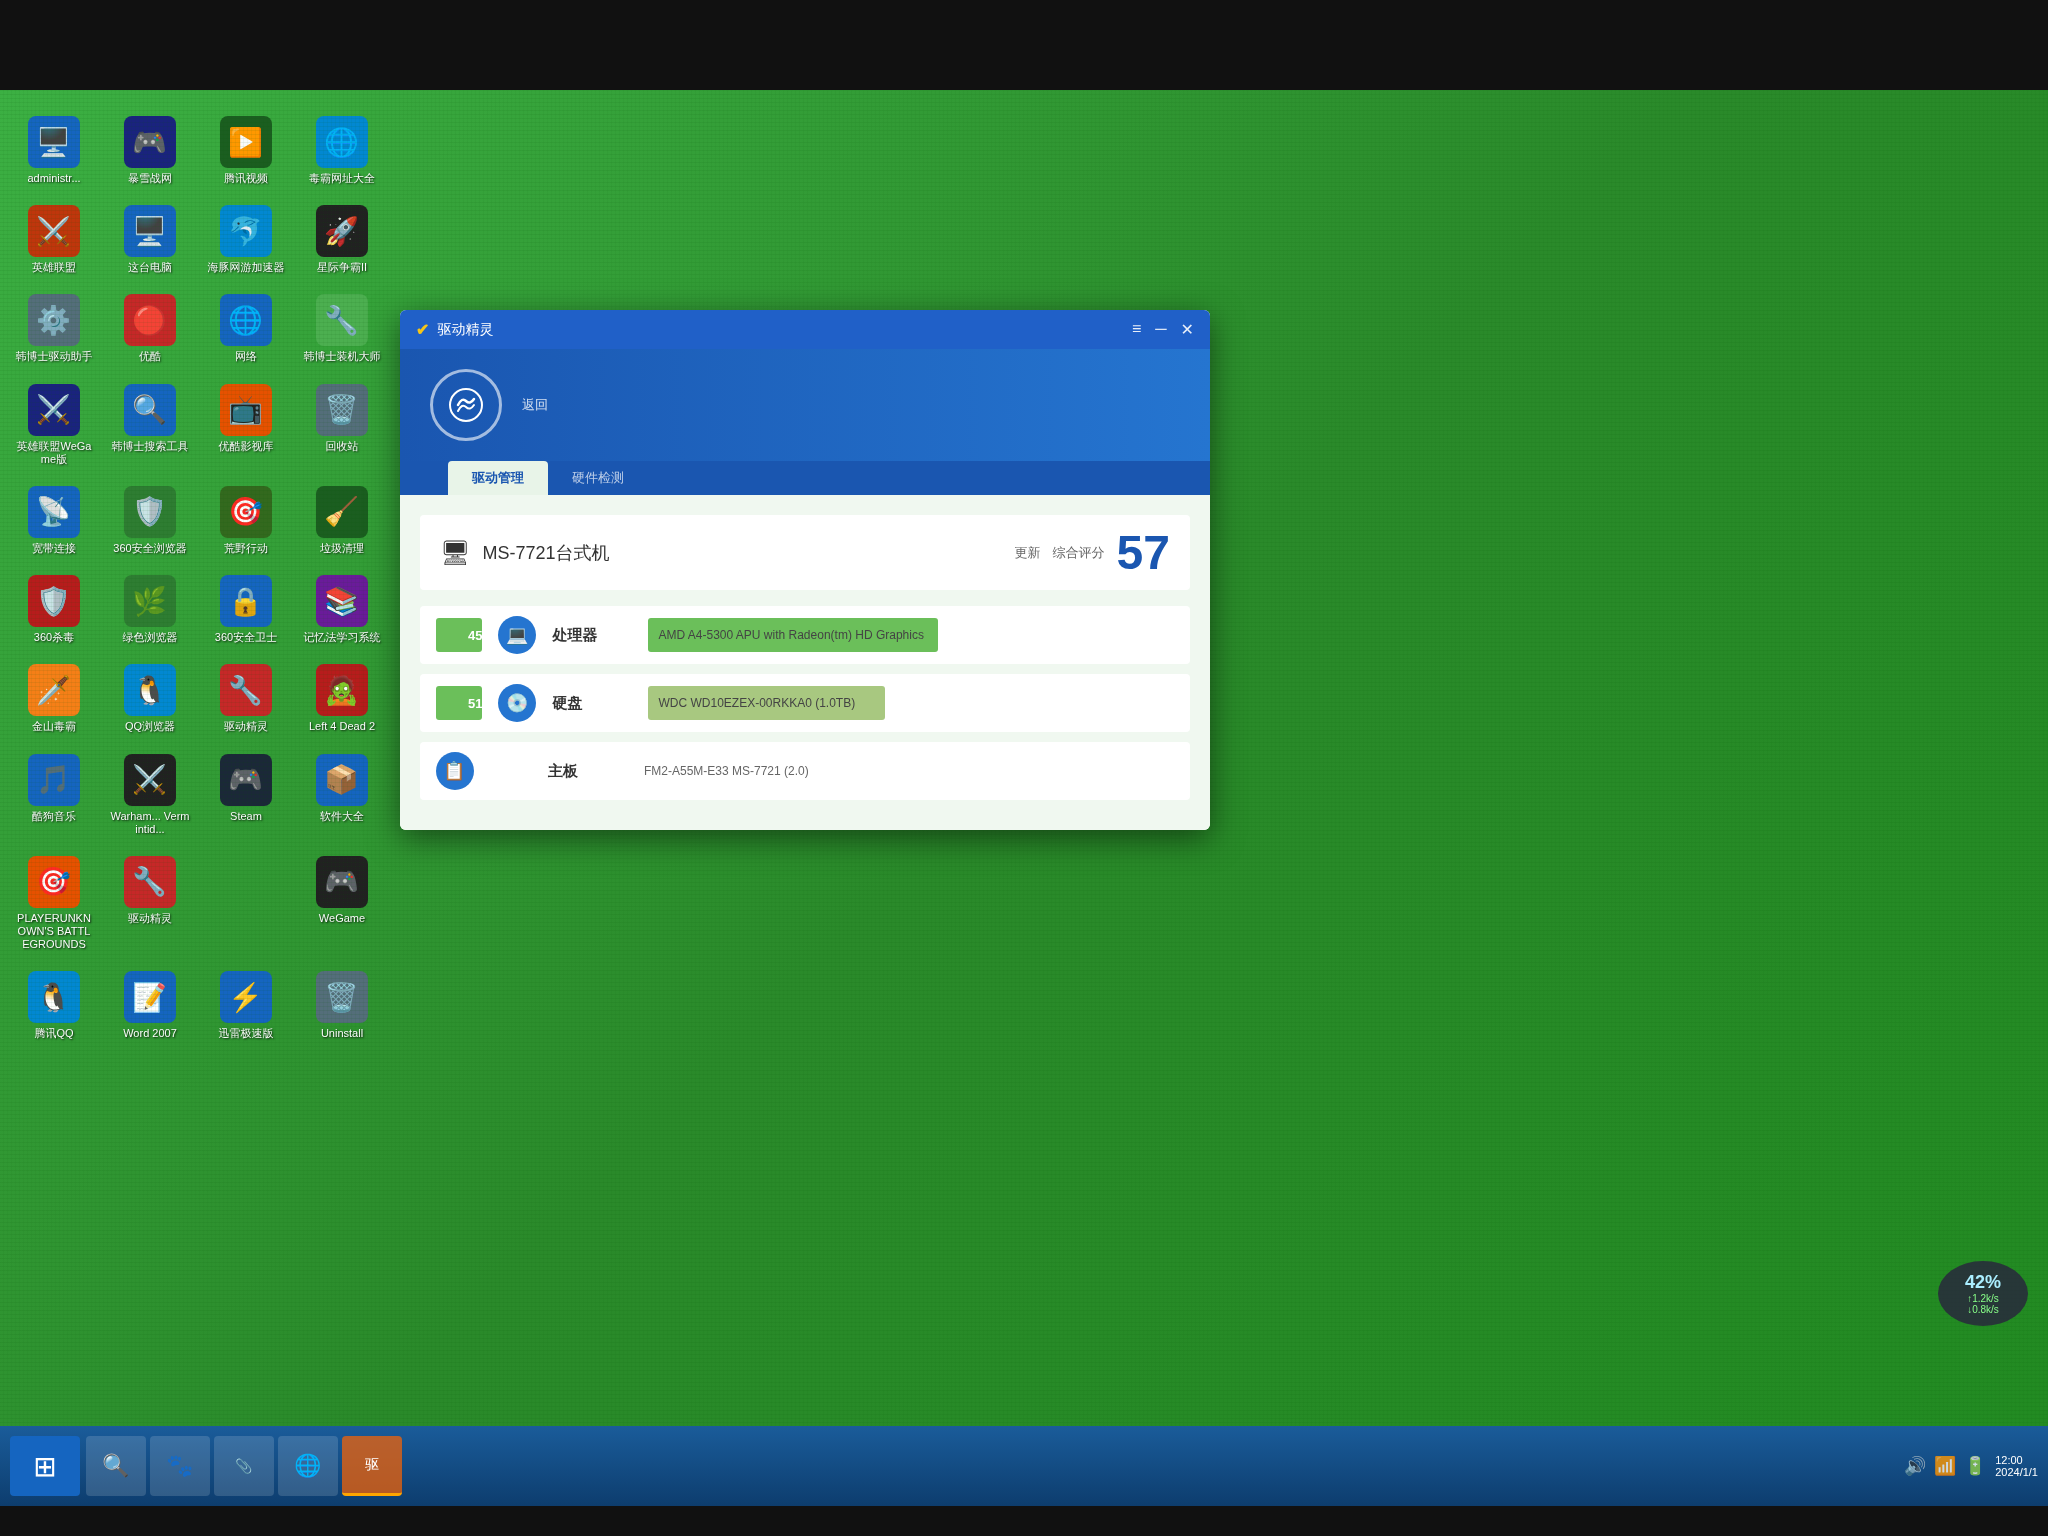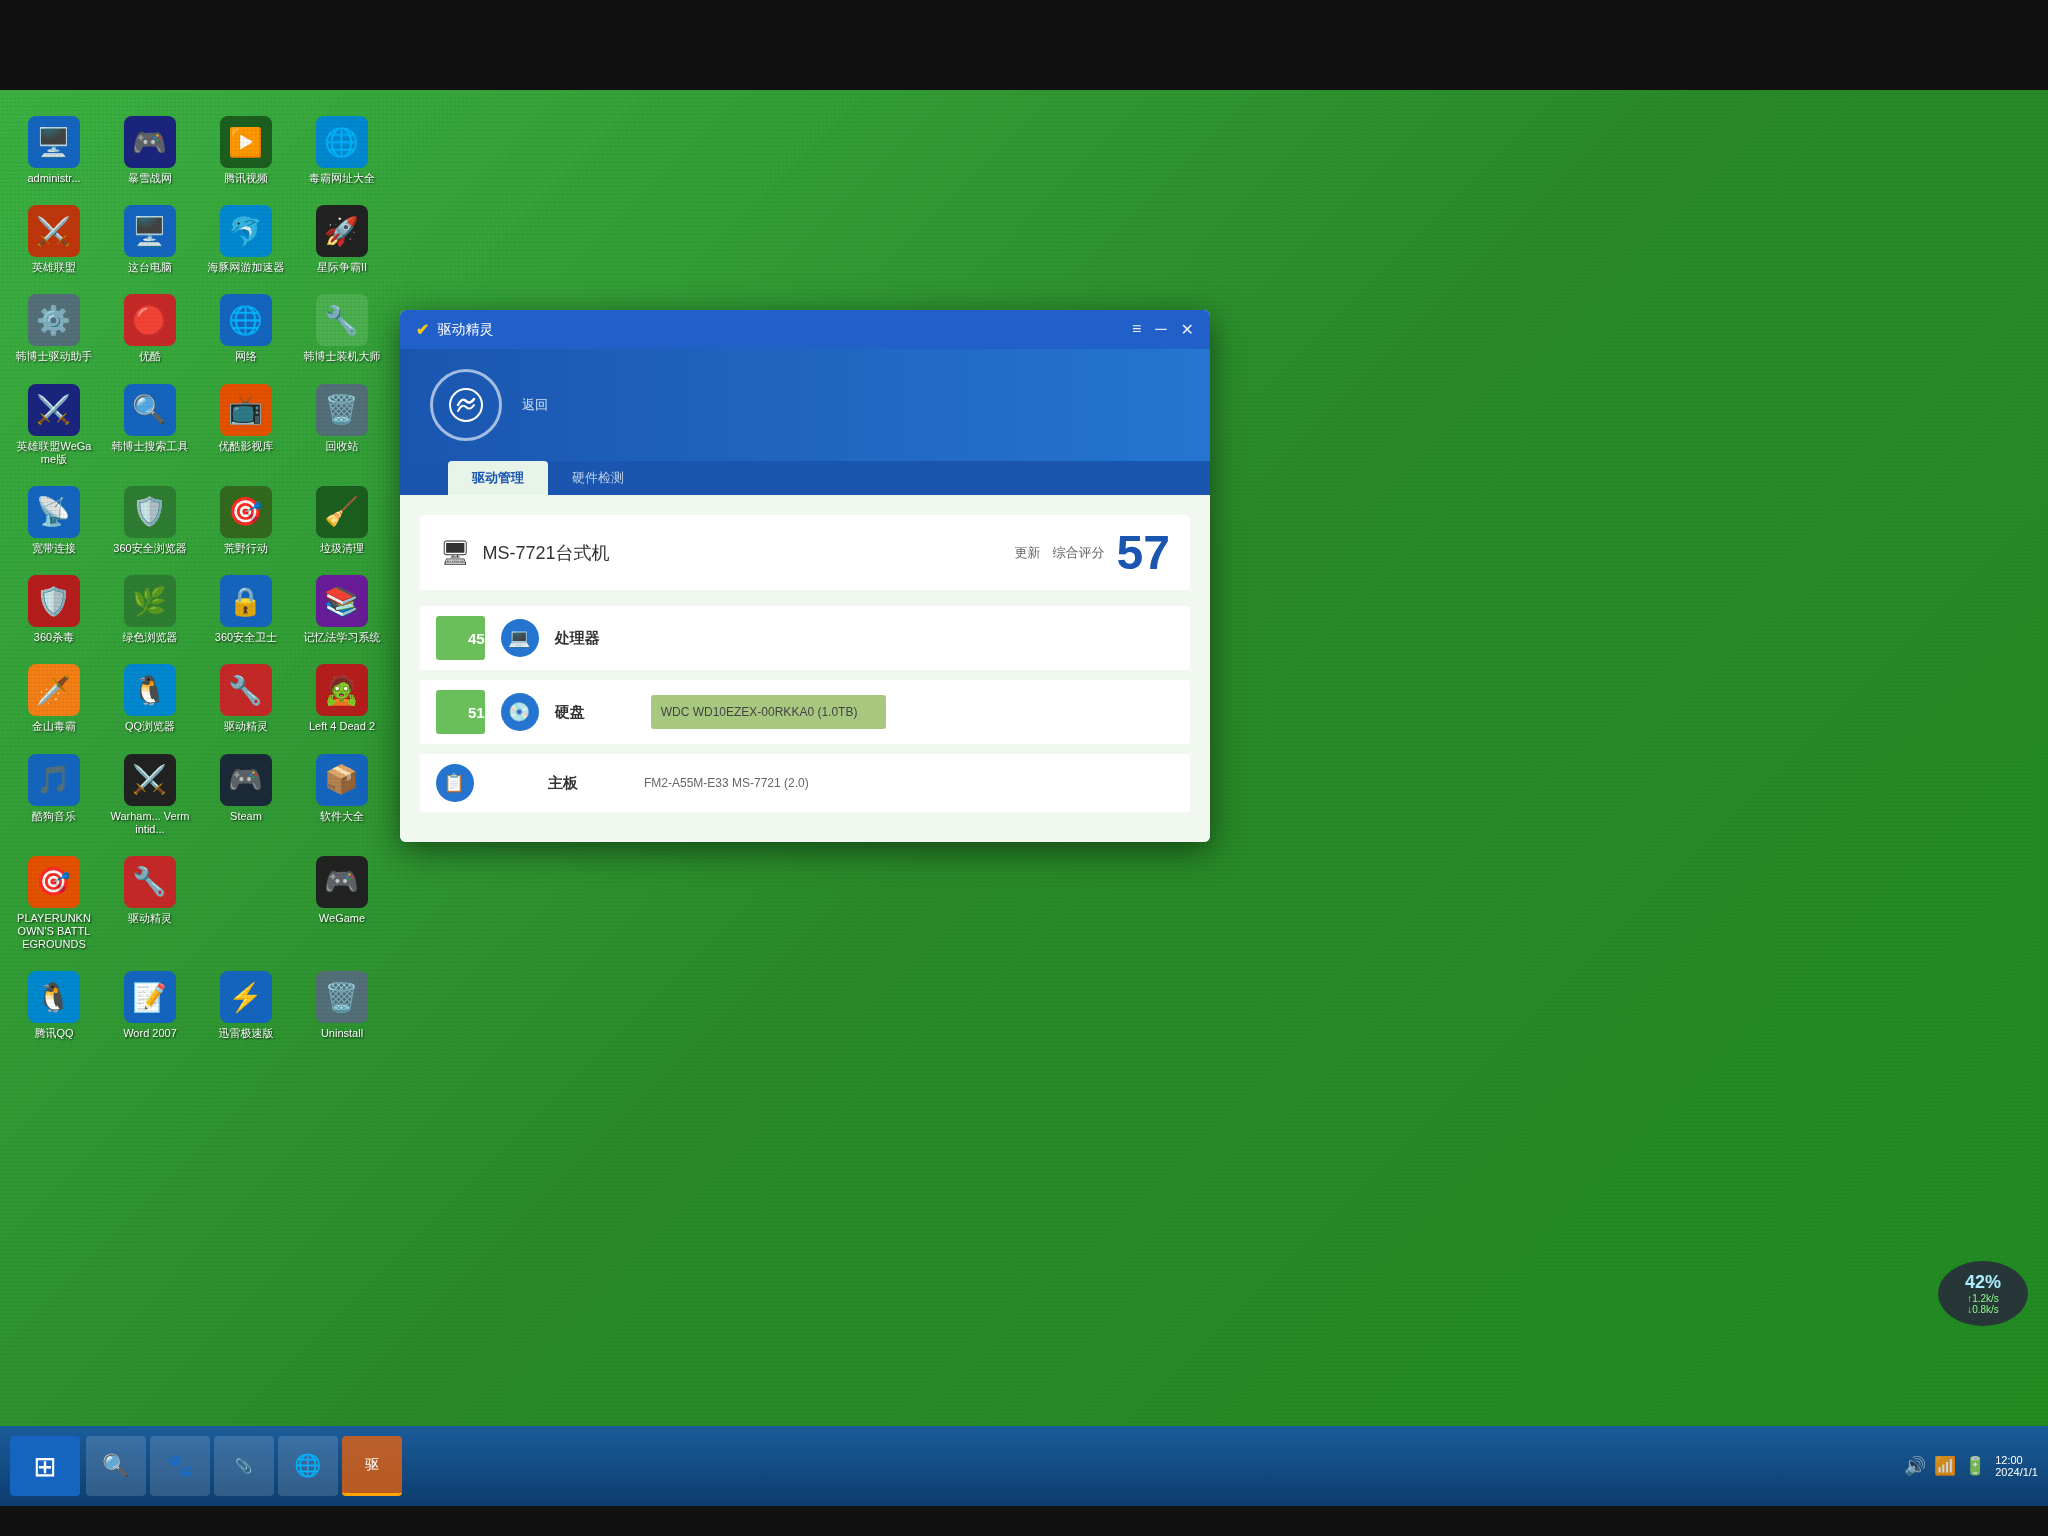--- a/index.html
+++ b/index.html
@@ -299,10 +299,10 @@
 
     .hw-score-badge {
       min-width: 42px;
-      height: 44px;
+      height: 34px;
       background: #6bbf5a;
       color: white;
-      font-size: 15px;
+      font-size: 13px;
       font-weight: bold;
       display: flex;
       align-items: center;

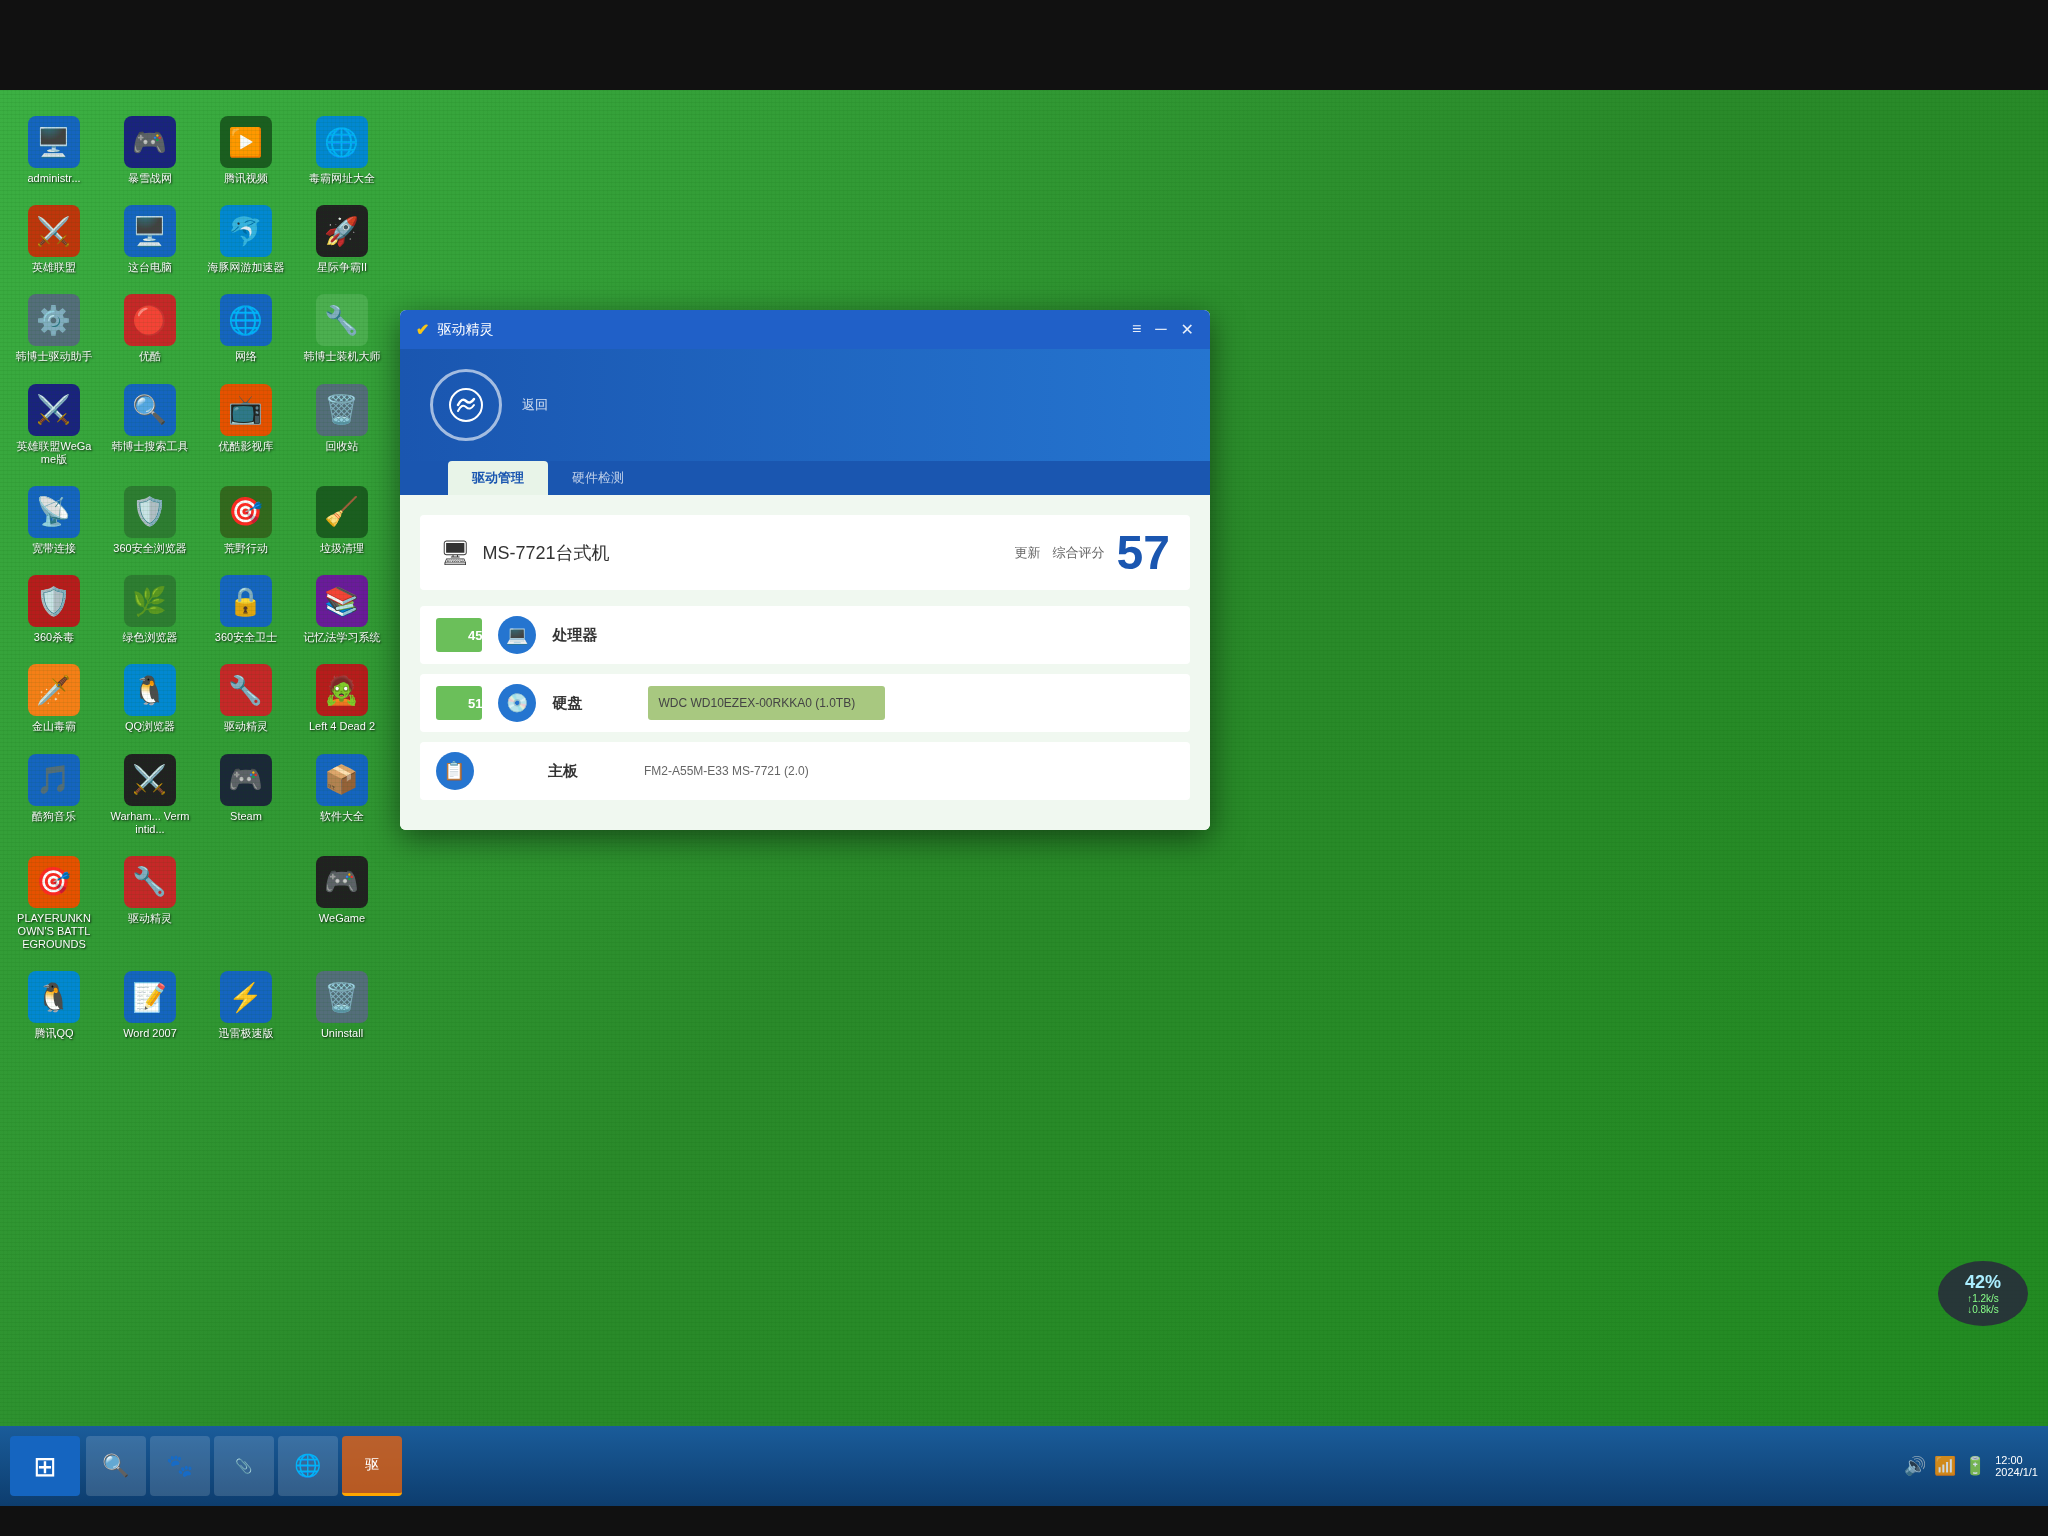--- a/index.html
+++ b/index.html
@@ -633,6 +633,10 @@
       <div class="hw-score-badge">45</div>
       <div class="hw-icon-circle">💻</div>
       <div class="hw-name">处理器</div>
+      <div class="hw-bar-container">
+        <div class="hw-bar" style="width:55%; background:#6bbf5a;"></div>
+        <span class="hw-bar-text">AMD A4-5300 APU with Radeon(tm) HD Graphics</span>
+      </div>
     </div>
           <div class="hw-row">
       <div class="hw-score-badge">51</div>

